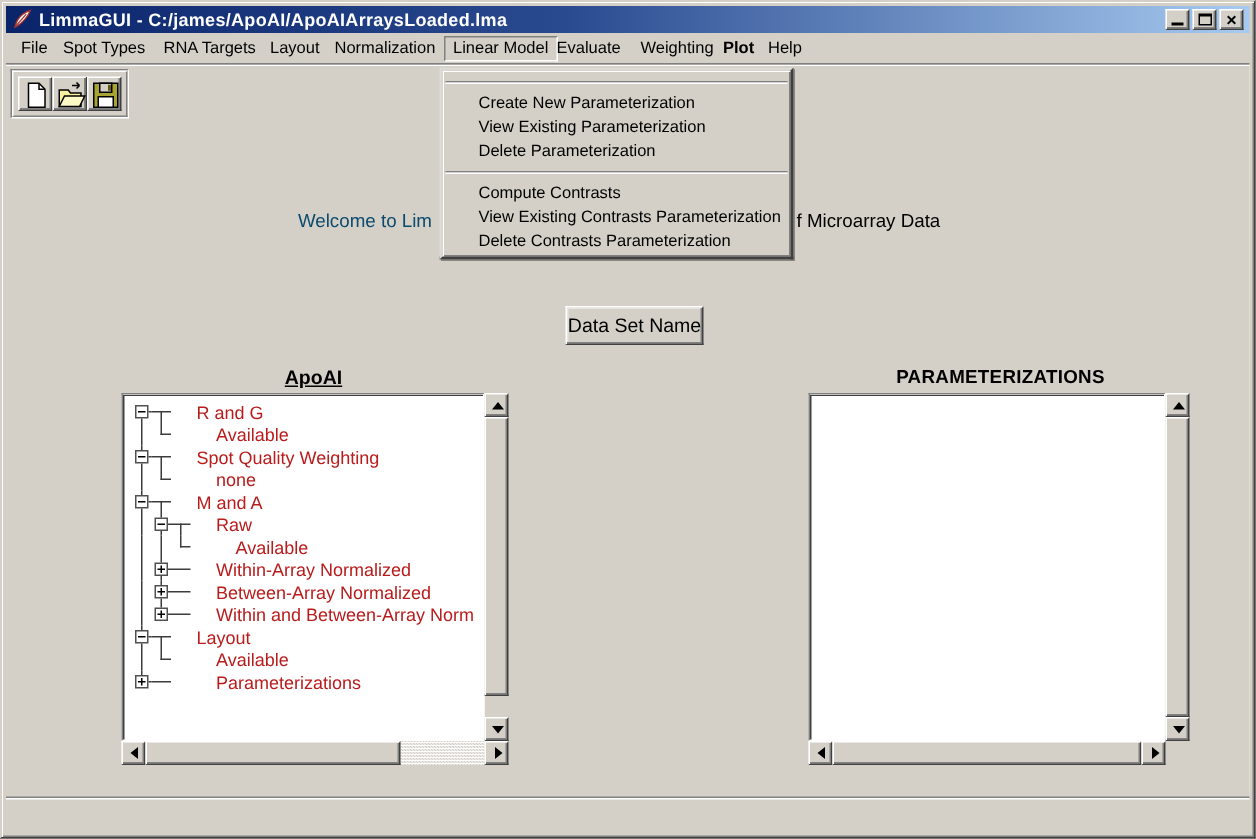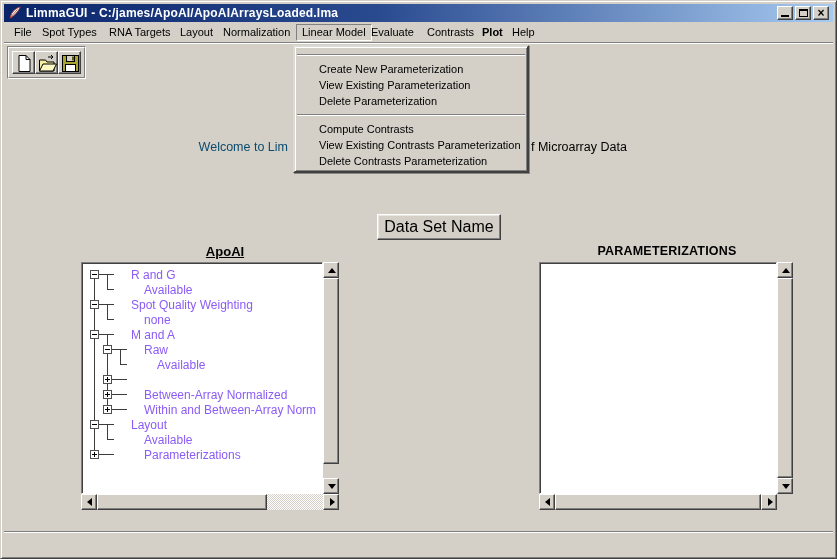--- a/index.html
+++ b/index.html
@@ -149,7 +149,7 @@
       <div class="mb-item" style="left: 213px;">Normalization</div>
       <div class="mb-item active" style="left: 292px;">Linear Model</div>
       <div class="mb-item" style="left: 361px;">Evaluate</div>
-      <div class="mb-item" style="left: 417px;">Contrasts</div>
+      <div class="mb-item" style="left: 417px;">Weighting</div>
       <div class="mb-item" style="left: 472px; font-weight: bold;">Plot</div>
       <div class="mb-item" style="left: 502px;">Help</div>
     </div>

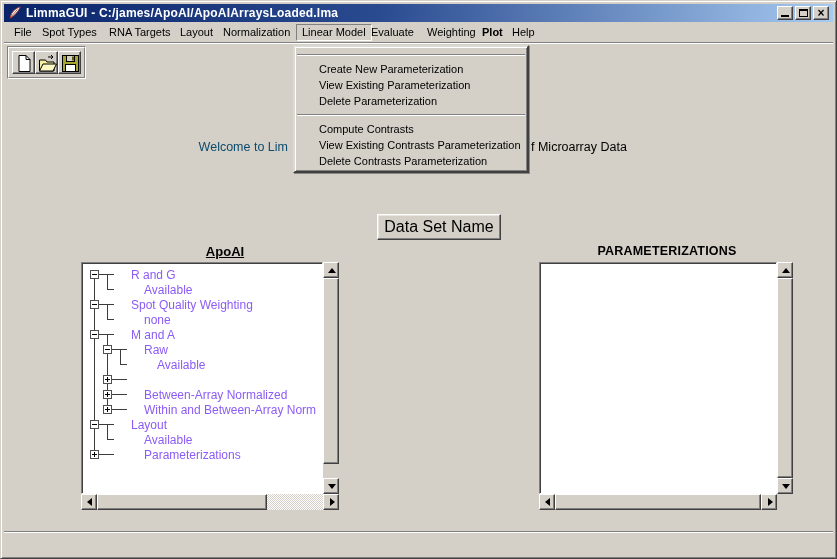--- a/index.html
+++ b/index.html
@@ -47,9 +47,9 @@
   .welcome-right { position:absolute; top:97px; left:527px; font-size:12.5px; color:#000; white-space:nowrap; }
 
   
-  .dataset-btn { position:absolute; left:373px; top:171px; width:124px; height:26px; background:#d4d0c8;
+  .dataset-btn { position:absolute; left:373px; top:161px; width:92px; height:26px; background:#d4d0c8;
     border:1px solid; border-color:#fff #404040 #404040 #fff; box-shadow:inset -1px -1px 0 #808080, inset 1px 1px 0 #e8e6e0;
-    font-size:16px; text-align:center; line-height:24px; color:#000; }
+    font-size:13px; text-align:center; line-height:24px; color:#000; }
 
   
   .panel-title { position:absolute; top:201px; font-weight:bold; color:#000; text-align:center; }

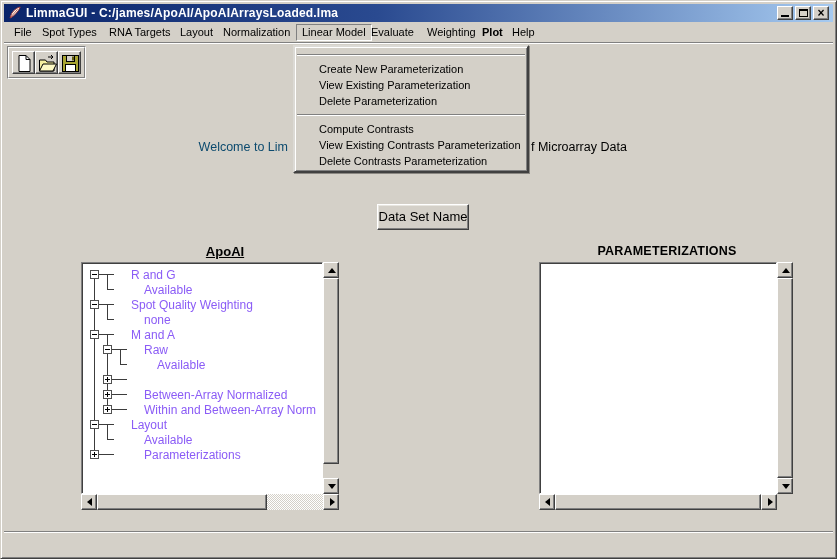--- a/index.html
+++ b/index.html
@@ -53,7 +53,7 @@
 
   
   .panel-title { position:absolute; top:201px; font-weight:bold; color:#000; text-align:center; }
-  .lp-title { left:92px; width:258px; font-size:13px;text-decoration:underline; }
+  .lp-title { left:76px; width:258px; font-size:13px;text-decoration:underline; }
   .rp-title { left:535px; width:256px; font-size:12.5px; letter-spacing:0.2px; }
 
   .sunken { background:#fff; border:1px solid; border-color:#808080 #fff #fff #808080;

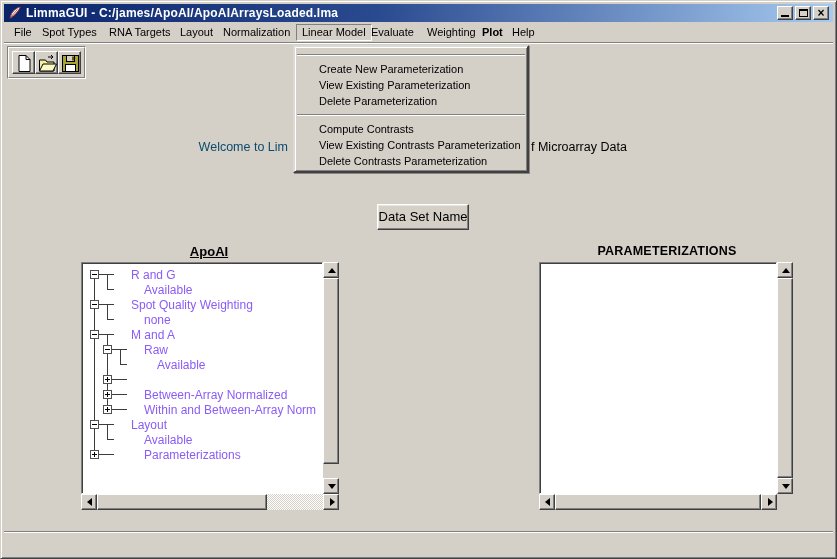--- a/index.html
+++ b/index.html
@@ -78,7 +78,7 @@
   .nbox div { position:absolute; background:#000; }
   .bh { left:1px; top:3px; width:5px; height:1px; }
   .bv { left:3px; top:1px; width:1px; height:5px; }
-  .tree-label { padding-left:4px; color:#8b5cf6; }
+  .tree-label { padding-left:4px; color:#b91c1c; }
 
   
   .dither { background-color:#fff;

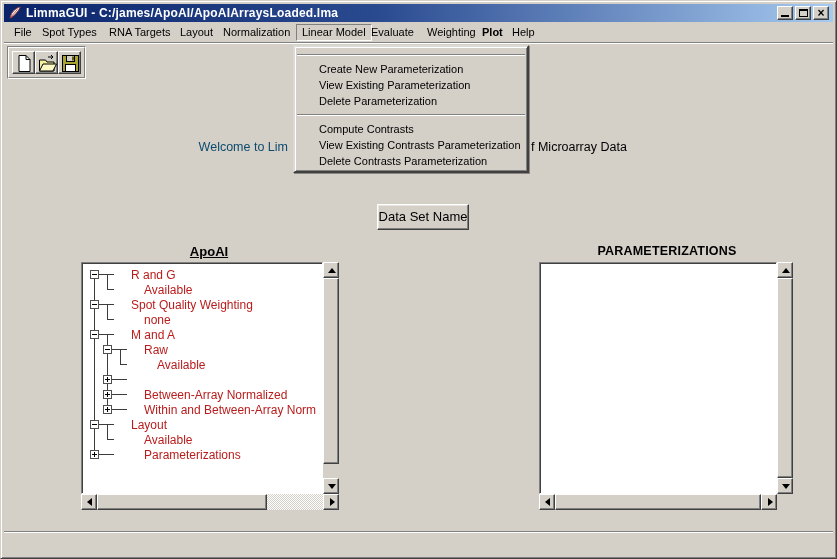--- a/index.html
+++ b/index.html
@@ -314,6 +314,7 @@
               <div class="seg-hfull"></div>
             </div>
             <div class="cell"></div>
+            <span class="tree-label">Within-Array Normalized</span>
           </div>
           <div class="tree-row">
             <div class="cell">

